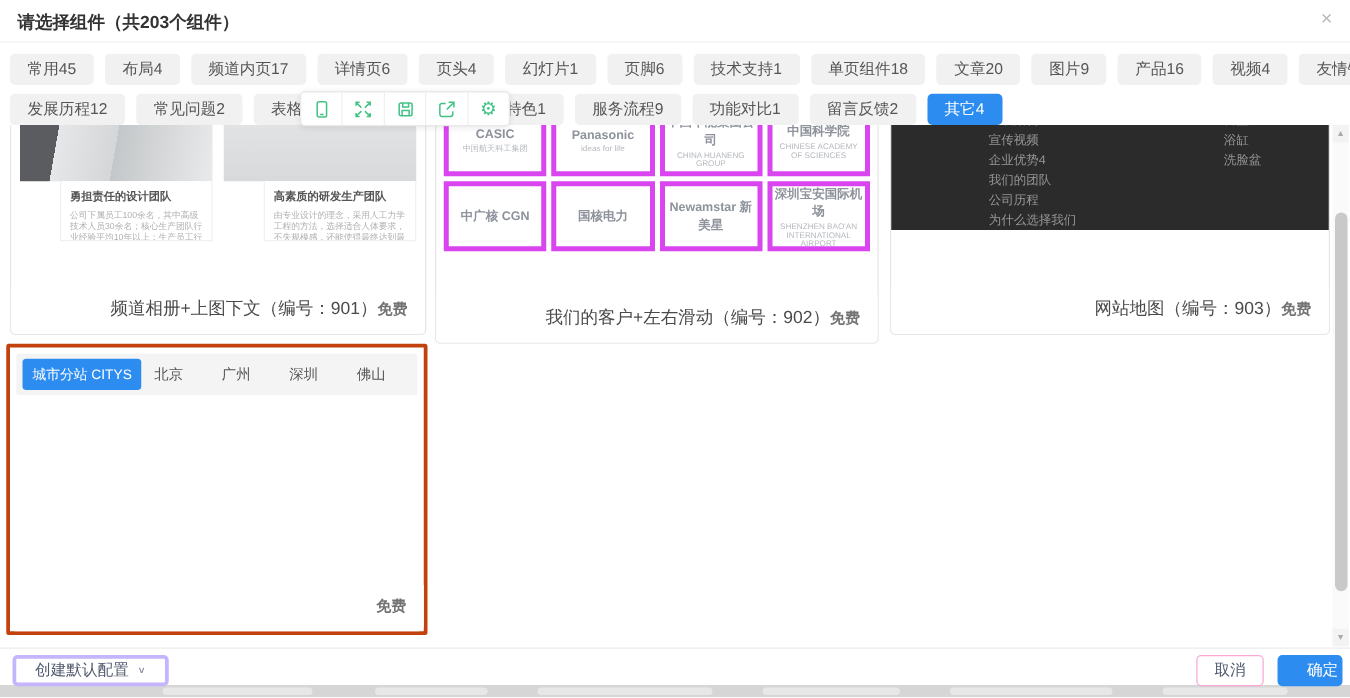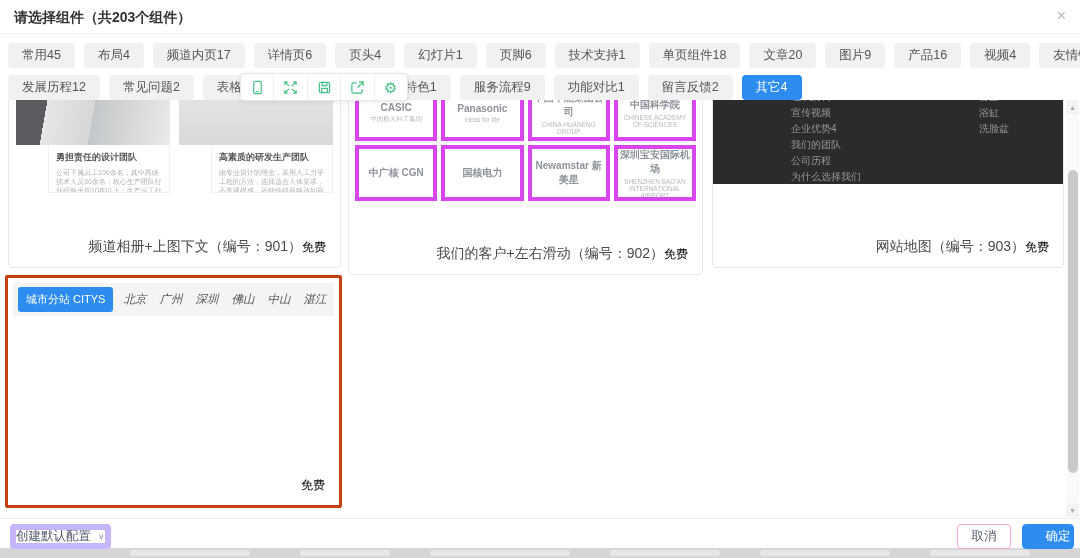--- a/index.html
+++ b/index.html
@@ -38,7 +38,7 @@
                 display:flex; align-items:center; justify-content:flex-end; background:#fff;
                 border-radius:0 0 4px 4px; }
   .card-label .cname { font-size:14px; color:#4a4a4a; }
-  .card-label .badge { font-size:12px; color:#000000; }
+  .card-label .badge { font-size:12px; color:#737373;font-weight:bold; }
 
   
   .card-901 { left:8px; top:-62px; width:333px; height:230px; }

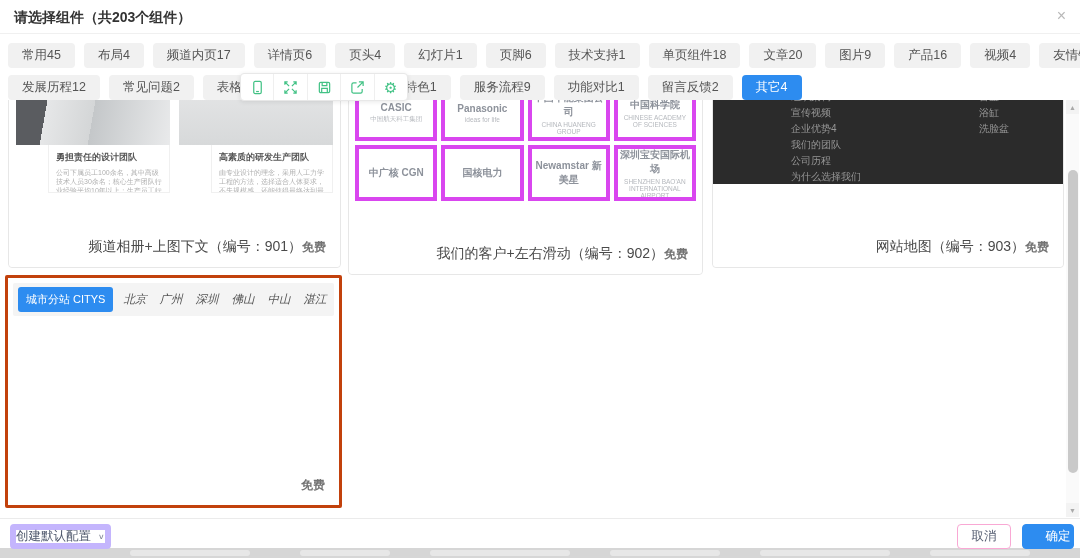--- a/index.html
+++ b/index.html
@@ -75,7 +75,7 @@
               display:flex; align-items:center; padding:0 5px; overflow:hidden; }
   .city-chip { background:#2d8cf0; color:#fff; font-size:11px; padding:5px 8px; border-radius:3px;
                margin-right:10px; white-space:nowrap; cursor:pointer; }
-  .city-list { display:flex; gap:13px;font-style:italic; }
+  .city-list { display:flex; gap:31px; }
   .city-list span { font-size:11.5px; color:#555; white-space:nowrap; cursor:pointer; }
 
   

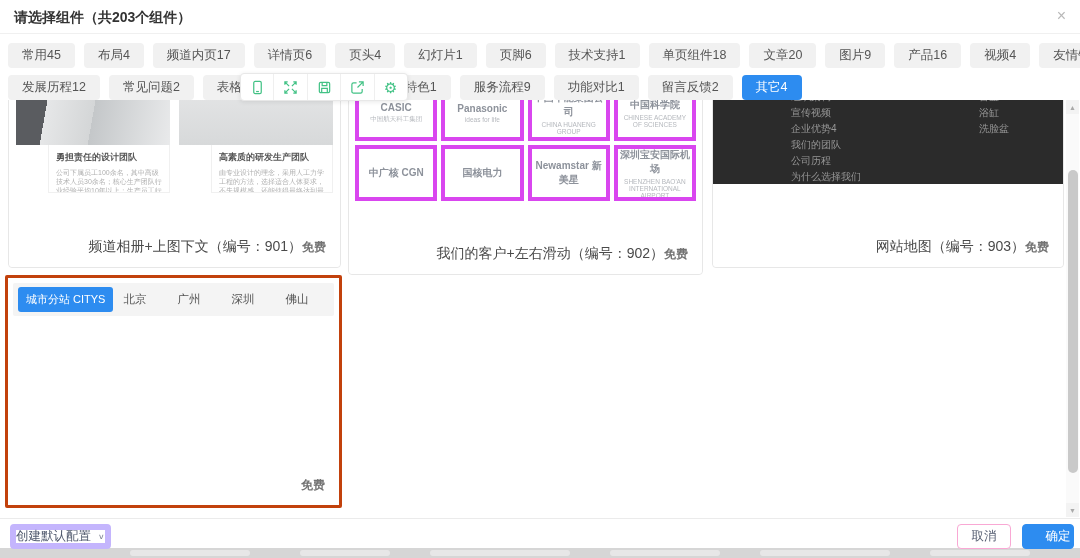--- a/index.html
+++ b/index.html
@@ -90,7 +90,7 @@
   .footer { position:absolute; left:0; right:0; top:518px; height:30px; border-top:1px solid #ebebeb; background:#fff; z-index:5; }
   .btn { position:absolute; top:5px; height:25px; border-radius:4px; font-size:12.5px;
          display:inline-flex; align-items:center; justify-content:center; cursor:pointer; }
-  .btn-create { left:10px; padding:0 0; background:#fff; border:6px solid #c4b5fd; color:#515a6e; gap:7px; }
+  .btn-create { left:10px; padding:0 15px; background:#fff; border:3px solid #c4b5fd; color:#515a6e; gap:7px; }
   .btn-create .chev { font-size:9px; color:#808695; transform:scaleY(.8); }
   .btn-cancel { left:957px; width:54px; background:#fff; border:1px solid #f9a8d4; color:#515a6e; }
   .btn-ok { left:1022px; width:52px; background:#2d8cf0; border:1px solid #2d8cf0; color:#fff;padding-left:20px; }

